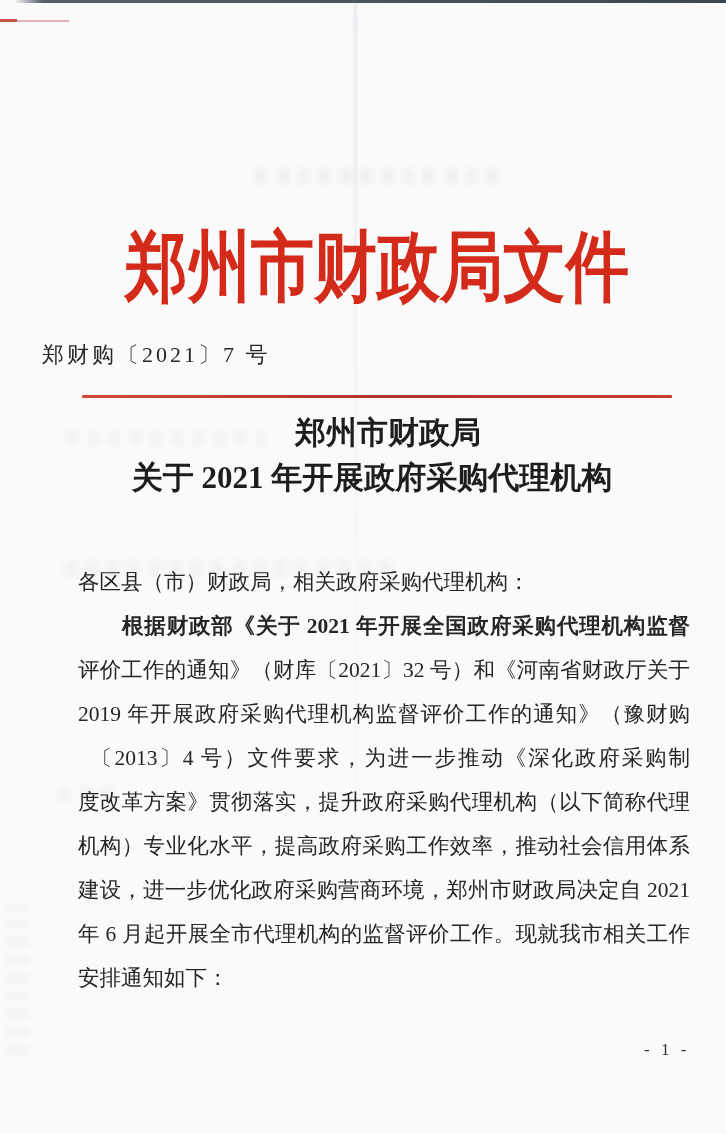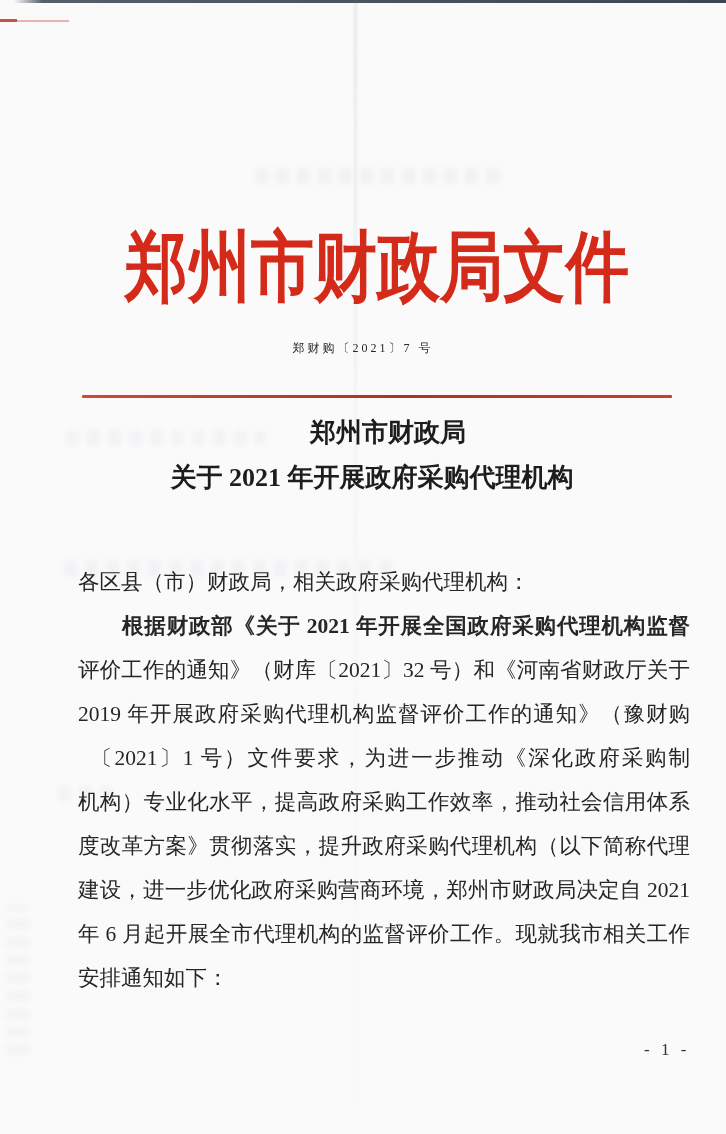--- a/index.html
+++ b/index.html
@@ -48,8 +48,8 @@
   
   .doc-number {
     position: absolute; top: 340px; left: 0; width: 726px;
-    box-sizing: border-box;
-    text-align: center; font-size: 12px; letter-spacing: 3px;
+    padding-left: 42px; box-sizing: border-box;
+    font-size: 22px; letter-spacing: 3px;
     color: var(--body-text, #2a2a2a); white-space: nowrap;
   }
 

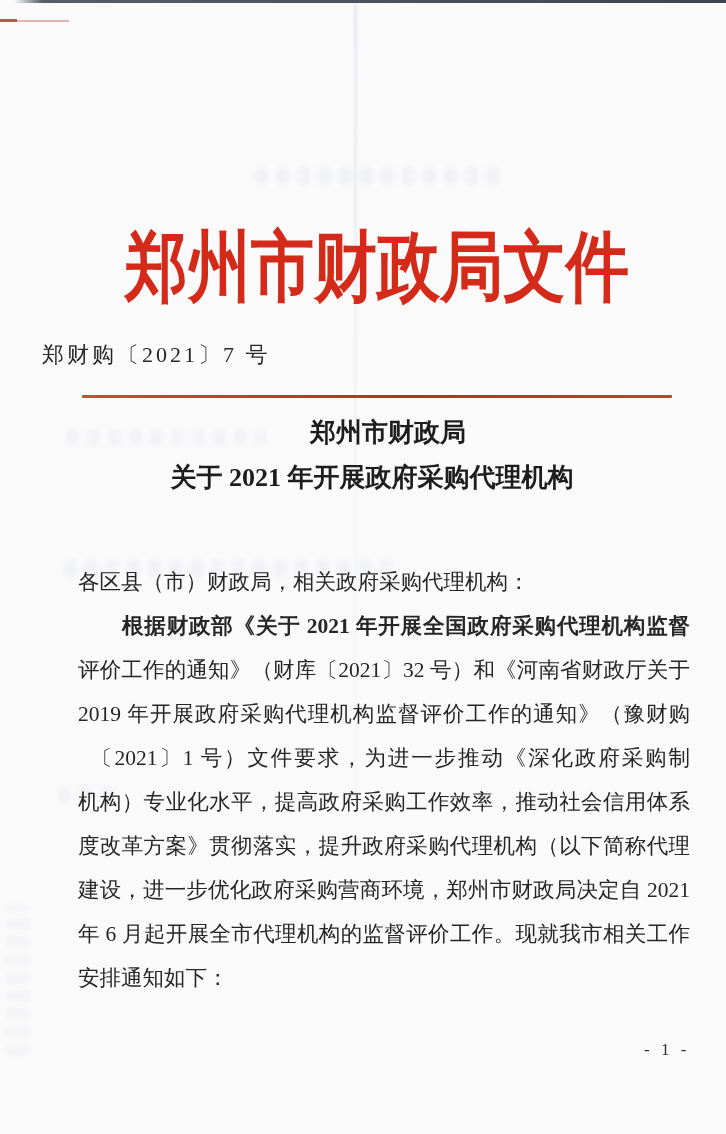--- a/index.html
+++ b/index.html
@@ -64,7 +64,7 @@
   .title-block {
     position: absolute; top: 411px; left: 0; width: 714px;
     padding-left: 30px; box-sizing: border-box;
-    text-align: center; font-size: 26px; font-weight: bold;
+    text-align: center; font-size: 31px; font-weight: bold;
     line-height: 44.5px; color: #1d1d1d;
   }
   .title-line { white-space: nowrap; }

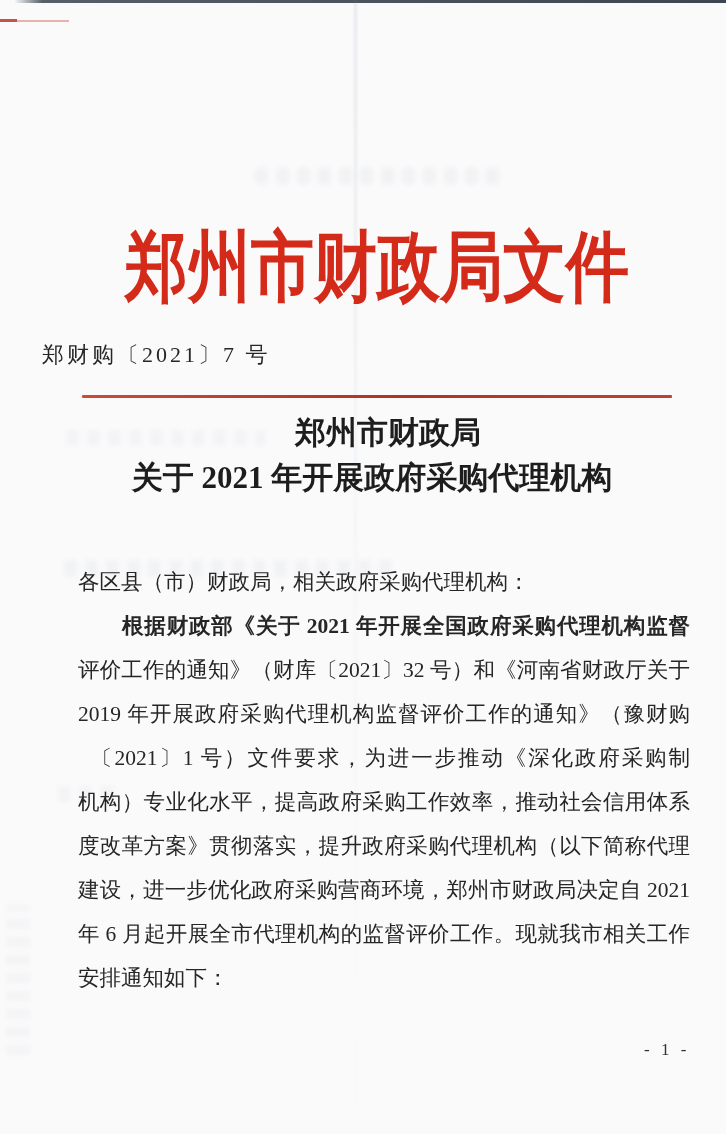--- a/index.html
+++ b/index.html
@@ -121,7 +121,7 @@
     <div class="line just indent2">根据财政部《关于 2021 年开展全国政府采购代理机构监督</div>
     <div class="line just">评价工作的通知》（财库〔2021〕32 号）和《河南省财政厅关于</div>
     <div class="line just">2019 年开展政府采购代理机构监督评价工作的通知》（豫财购</div>
-    <div class="line just indent-sm">〔2021〕1 号）文件要求，为进一步推动《深化政府采购制</div>
+    <div class="line just indent-sm">〔2013〕4 号）文件要求，为进一步推动《深化政府采购制</div>
     <div class="line just">机构）专业化水平，提高政府采购工作效率，推动社会信用体系</div>
     <div class="line just">度改革方案》贯彻落实，提升政府采购代理机构（以下简称代理</div>
     <div class="line just">建设，进一步优化政府采购营商环境，郑州市财政局决定自 2021</div>

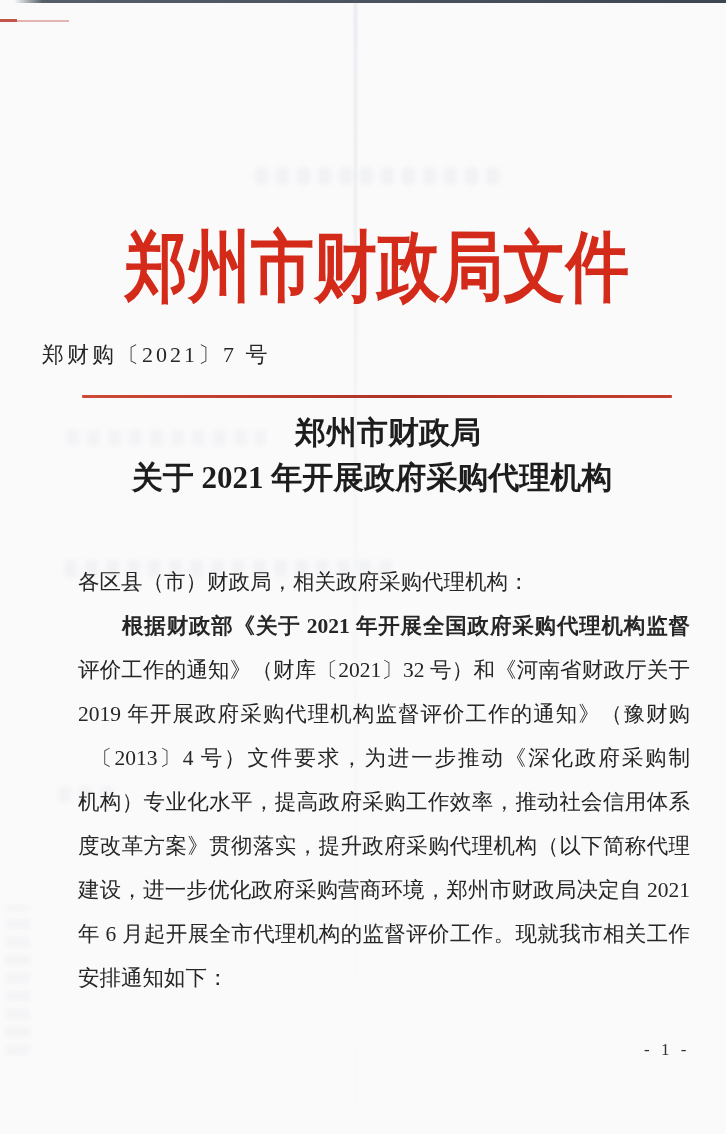--- a/index.html
+++ b/index.html
@@ -122,8 +122,8 @@
     <div class="line just">评价工作的通知》（财库〔2021〕32 号）和《河南省财政厅关于</div>
     <div class="line just">2019 年开展政府采购代理机构监督评价工作的通知》（豫财购</div>
     <div class="line just indent-sm">〔2013〕4 号）文件要求，为进一步推动《深化政府采购制</div>
+    <div class="line just">度改革方案》贯彻落实，提升政府采购代理机构（以下简称代理</div>
     <div class="line just">机构）专业化水平，提高政府采购工作效率，推动社会信用体系</div>
-    <div class="line just">度改革方案》贯彻落实，提升政府采购代理机构（以下简称代理</div>
     <div class="line just">建设，进一步优化政府采购营商环境，郑州市财政局决定自 2021</div>
     <div class="line just">年 6 月起开展全市代理机构的监督评价工作。现就我市相关工作</div>
     <div class="line">安排通知如下：</div>

